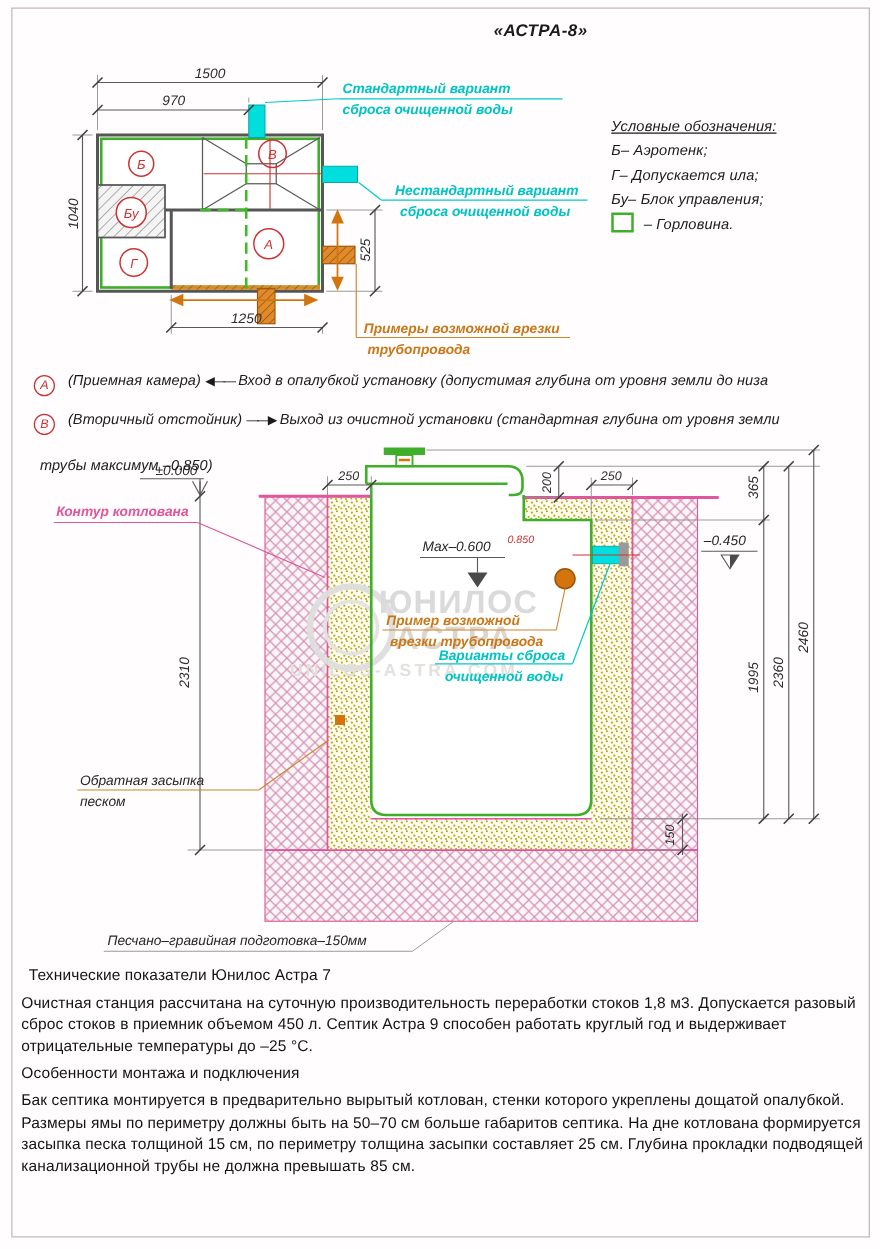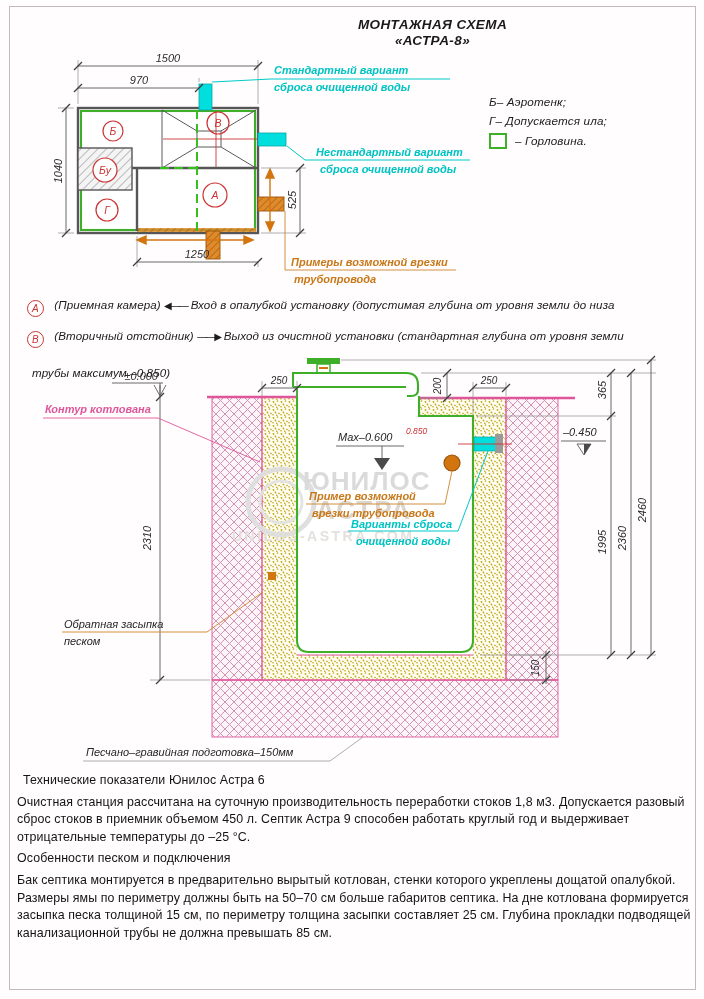--- a/index.html
+++ b/index.html
@@ -56,7 +56,6 @@
 <div class="frame"></div>
 
 <div class="title">
-  <div>МОНТАЖНАЯ СХЕМА</div>
   <div>«АСТРА-8»</div>
 </div>
 

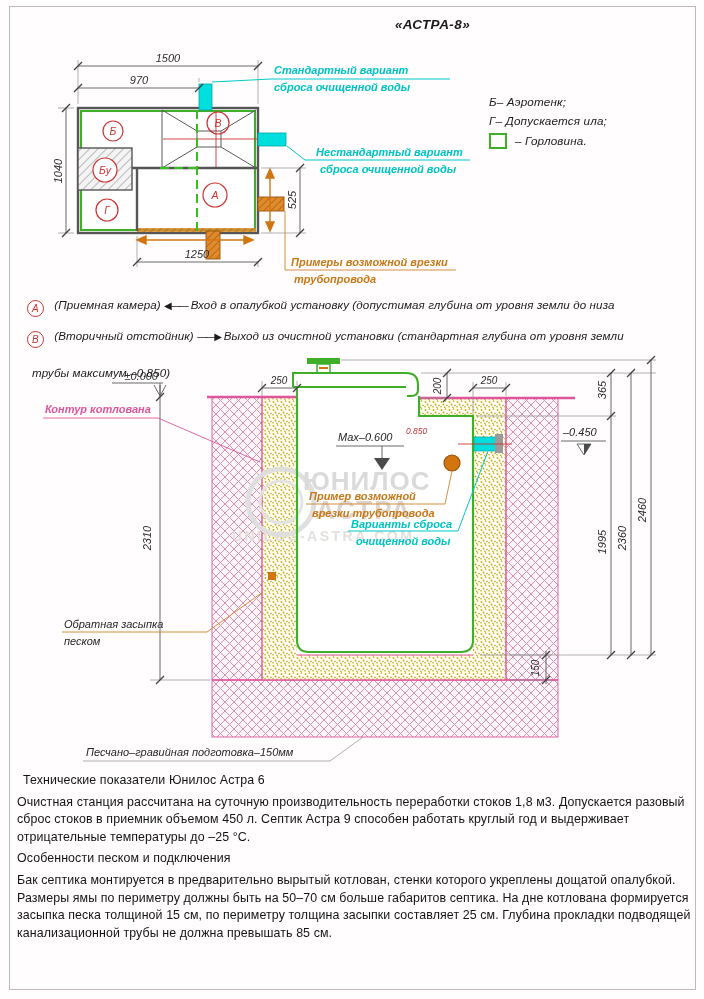--- a/index.html
+++ b/index.html
@@ -360,6 +360,7 @@
 </svg>
 
 <div class="legend">
+  <div class="t">Условные обозначения:</div>
   <div>Б– Аэротенк;</div>
   <div>Г– Допускается ила;</div>
   <div class="gorl-row">

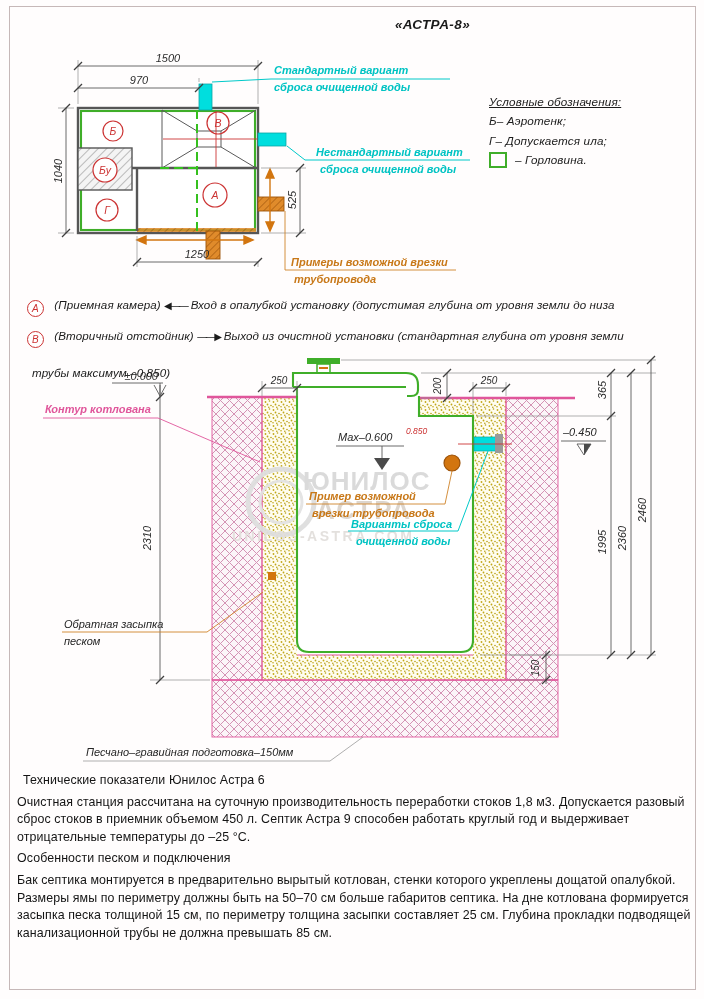--- a/index.html
+++ b/index.html
@@ -363,6 +363,7 @@
   <div class="t">Условные обозначения:</div>
   <div>Б– Аэротенк;</div>
   <div>Г– Допускается ила;</div>
+  <div>Бу– Блок управления;</div>
   <div class="gorl-row">
     <span class="gorl-sq"></span>
     <span>– Горловина.</span>

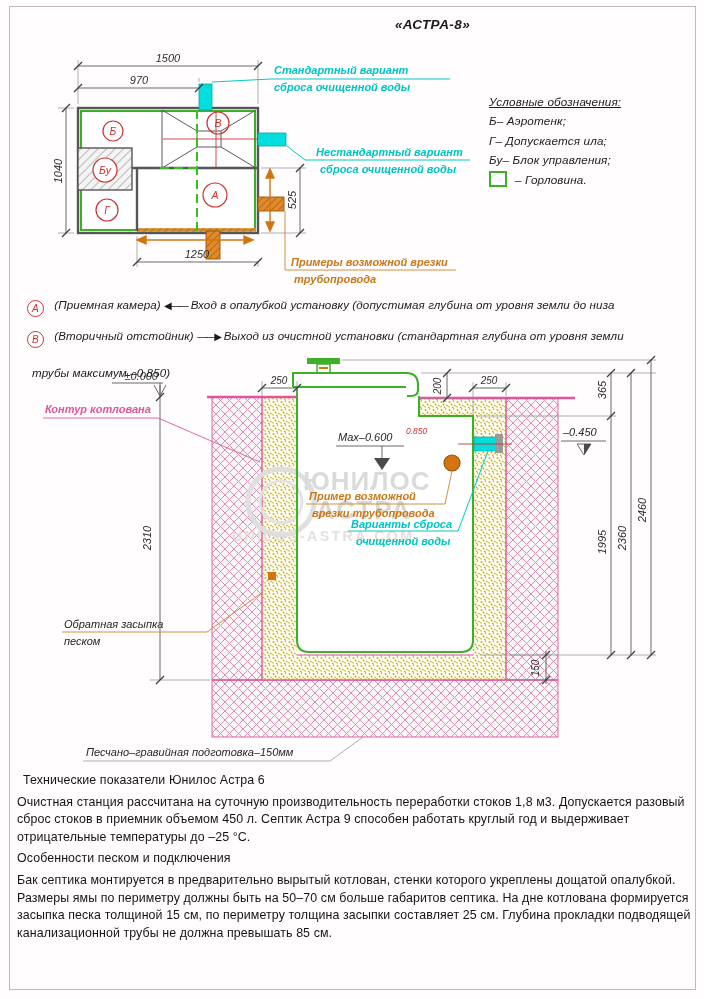--- a/index.html
+++ b/index.html
@@ -14,7 +14,7 @@
   .legend{position:absolute;left:489px;top:92px;font-style:italic;font-size:11.7px;
           color:#1b1b1b;line-height:19.4px;letter-spacing:.15px;}
   .legend .t{text-decoration:underline;}
-  .gorl-row{display:flex;align-items:center;}
+  .gorl-row{display:flex;}
   .gorl-sq{display:inline-block;width:14px;height:12px;border:2px solid #3fae29;
            margin-right:8px;}
   .notes{position:absolute;left:27px;width:662px;font-style:italic;font-size:11.6px;

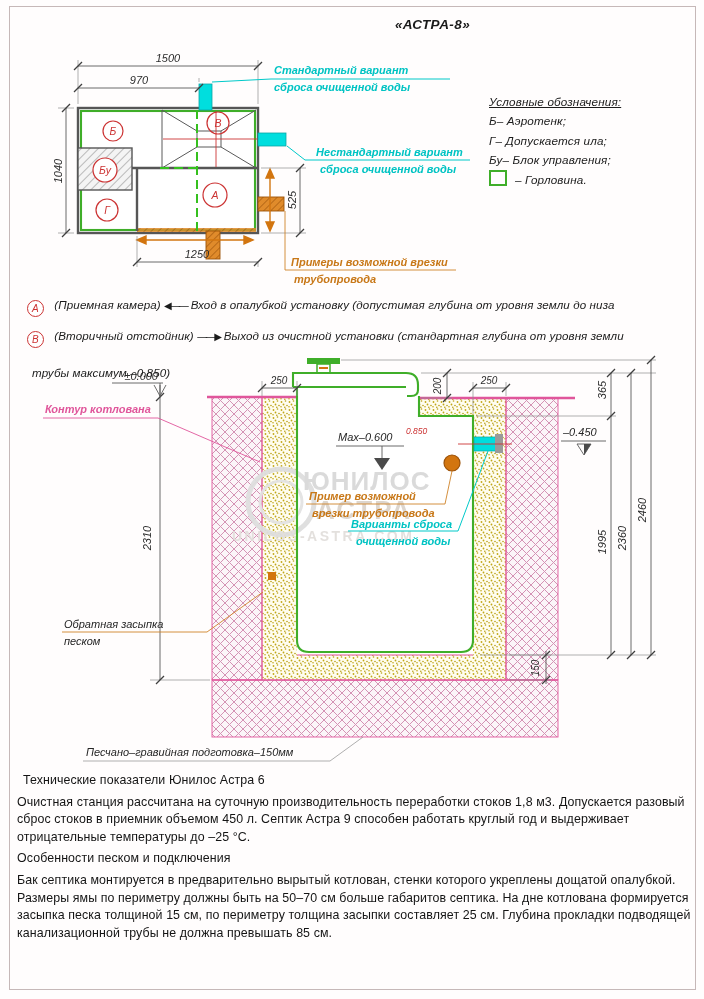--- a/index.html
+++ b/index.html
@@ -389,7 +389,7 @@
 </div>
 
 <div class="tech">
-  <div class="h1">Технические показатели Юнилос Астра 6</div>
+  <div class="h1">Технические показатели Юнилос Астра 7</div>
   <div class="p">Очистная станция рассчитана на суточную производительность переработки стоков 1,8 м3. Допускается разовый сброс стоков в приемник объемом 450 л. Септик Астра 9 способен работать круглый год и выдерживает отрицательные температуры до –25 °С.</div>
   <div class="p">Особенности песком и подключения</div>
   <div class="p">Бак септика монтируется в предварительно вырытый котлован, стенки которого укреплены дощатой опалубкой. Размеры ямы по периметру должны быть на 50–70 см больше габаритов септика. На дне котлована формируется засыпка песка толщиной 15 см, по периметру толщина засыпки составляет 25 см. Глубина прокладки подводящей канализационной трубы не должна превышать 85 см.</div>

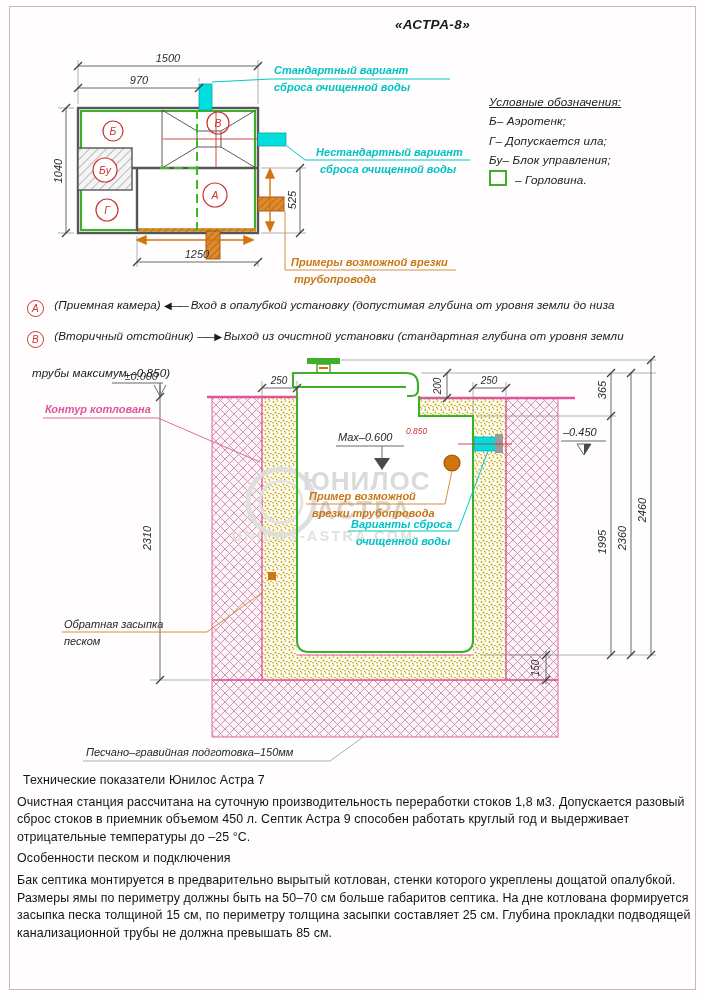--- a/index.html
+++ b/index.html
@@ -391,7 +391,7 @@
 <div class="tech">
   <div class="h1">Технические показатели Юнилос Астра 7</div>
   <div class="p">Очистная станция рассчитана на суточную производительность переработки стоков 1,8 м3. Допускается разовый сброс стоков в приемник объемом 450 л. Септик Астра 9 способен работать круглый год и выдерживает отрицательные температуры до –25 °С.</div>
-  <div class="p">Особенности песком и подключения</div>
+  <div class="p">Особенности монтажа и подключения</div>
   <div class="p">Бак септика монтируется в предварительно вырытый котлован, стенки которого укреплены дощатой опалубкой. Размеры ямы по периметру должны быть на 50–70 см больше габаритов септика. На дне котлована формируется засыпка песка толщиной 15 см, по периметру толщина засыпки составляет 25 см. Глубина прокладки подводящей канализационной трубы не должна превышать 85 см.</div>
 </div>
 

